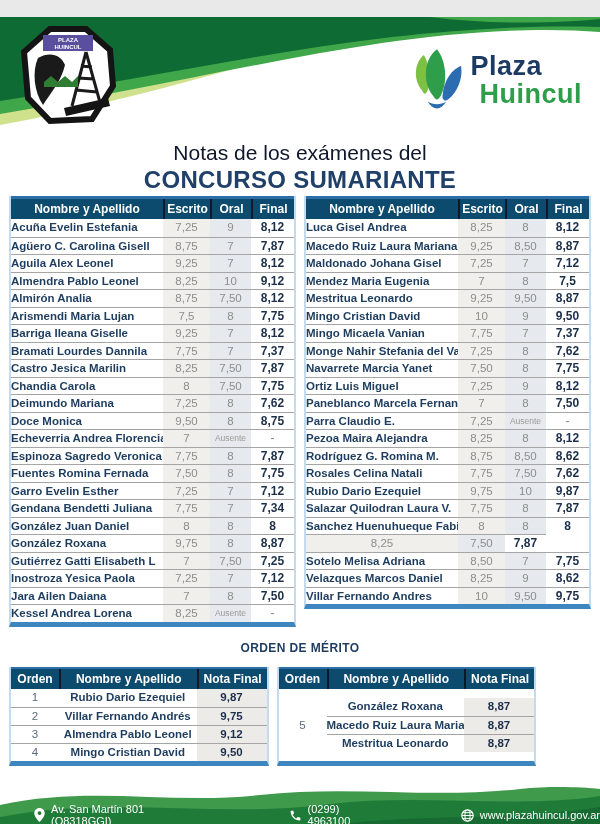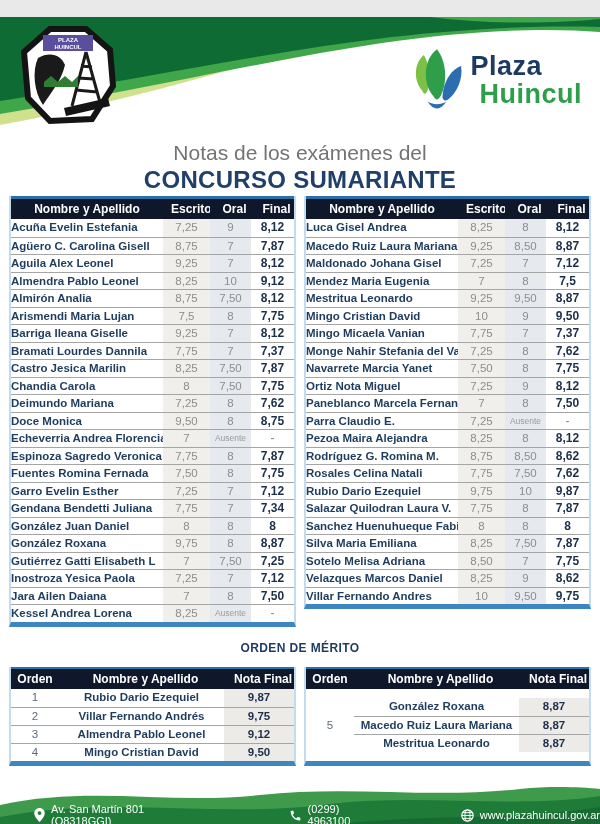--- a/index.html
+++ b/index.html
@@ -17,7 +17,7 @@
 
   
   .titles{position:absolute;top:124px;left:0;width:600px;text-align:center;}
-  .subtitle{font-size:21px;color:#737373;font-weight:500;}
+  .subtitle{font-size:21px;color:#0f172a;font-weight:500;}
   .maintitle{font-size:24px;color:#20406a;font-weight:800;letter-spacing:.3px;margin-top:1px;}
 
   

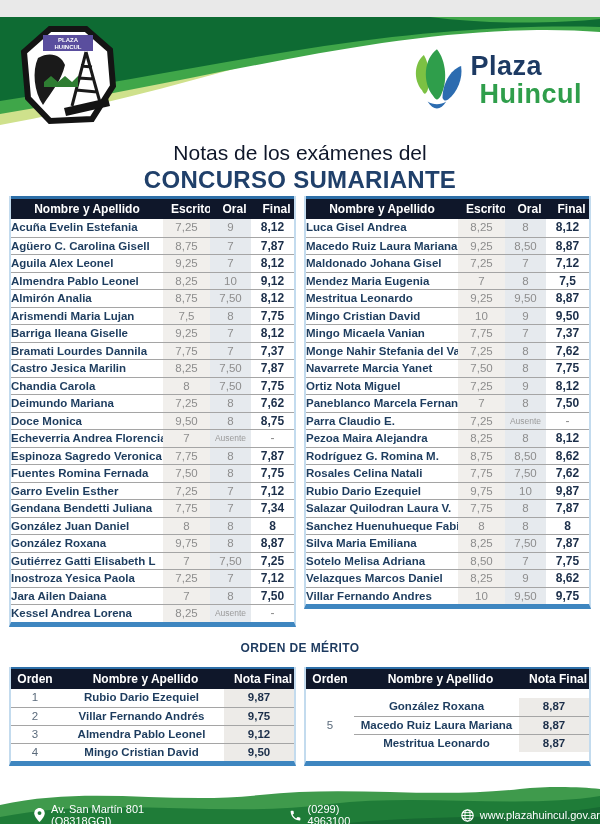--- a/index.html
+++ b/index.html
@@ -23,7 +23,7 @@
   
   .tables-row{position:absolute;top:179px;left:9px;width:582px;display:flex;gap:8px;align-items:flex-start;}
   .tblwrap{width:287px;border-left:2px solid #c3dbee;border-right:2px solid #c3dbee;border-bottom:5px solid #3e86c0;}
-  .thead{display:grid;background:#0f172a;border-top:3px solid #2d6fa8;}
+  .thead{display:grid;background:#0c4a6e;border-top:3px solid #2d6fa8;}
   .t-main .thead,.t-main .trow{grid-template-columns:152px 47px 41px 1fr;}
   .thead .hcell{height:20px;line-height:20px;text-align:center;color:#ffffff;font-size:12px;font-weight:600;}
   .thead .hcell + .hcell{border-left:8px solid #0f172a;}

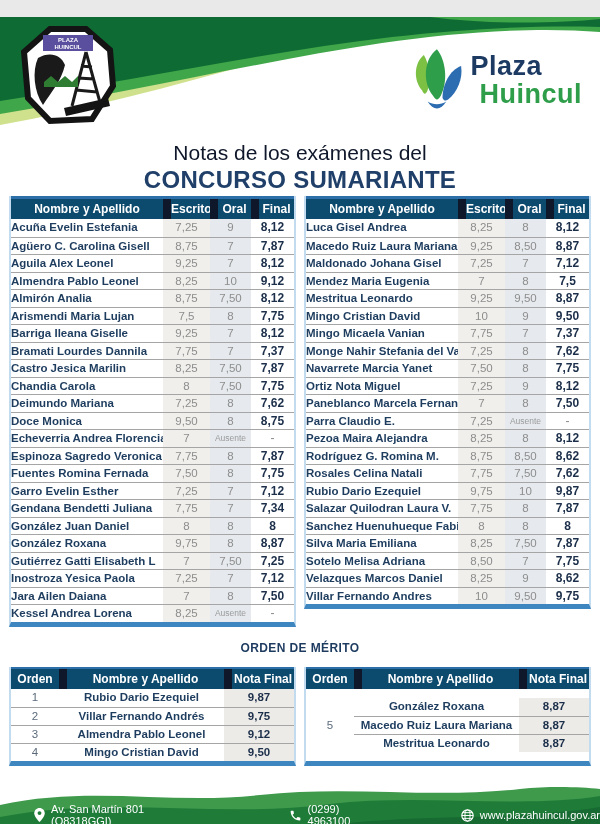--- a/index.html
+++ b/index.html
@@ -26,7 +26,7 @@
   .thead{display:grid;background:#0c4a6e;border-top:3px solid #2d6fa8;}
   .t-main .thead,.t-main .trow{grid-template-columns:152px 47px 41px 1fr;}
   .thead .hcell{height:20px;line-height:20px;text-align:center;color:#ffffff;font-size:12px;font-weight:600;}
-  .thead .hcell + .hcell{border-left:8px solid #0f172a;}
+  .thead .hcell + .hcell{border-left:2px solid #0f172a;}
   .trow{display:grid;}
   .trow + .trow .cell{border-top:1px solid #a5a5a5;}
   .cell{height:17.5px;line-height:16.5px;font-size:11.5px;overflow:hidden;white-space:nowrap;}

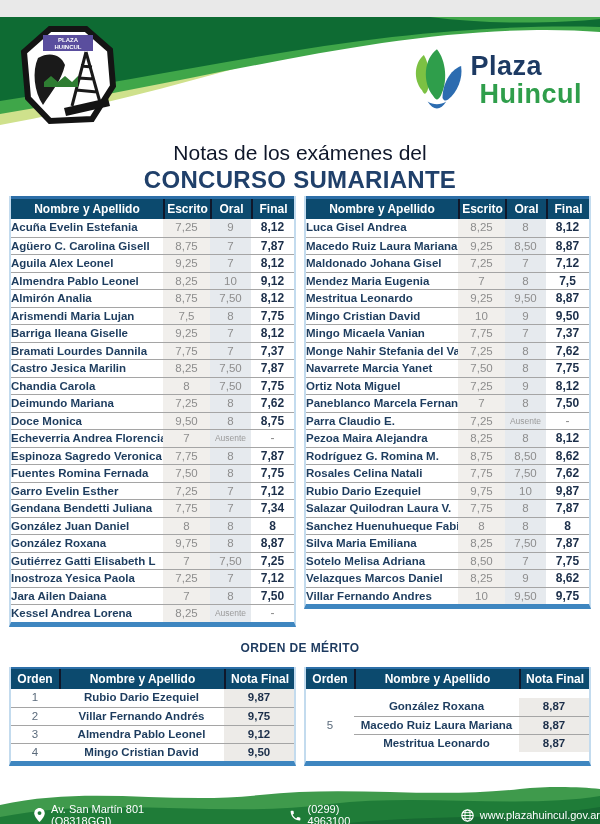--- a/index.html
+++ b/index.html
@@ -319,7 +319,7 @@
             <div class="cell c-fin">7,75</div>
           </div>
           <div class="trow">
-            <div class="cell c-name">Ortiz Nota Miguel</div>
+            <div class="cell c-name">Ortiz Luis Miguel</div>
             <div class="cell c-esc">7,25</div>
             <div class="cell c-oral">9</div>
             <div class="cell c-fin">8,12</div>

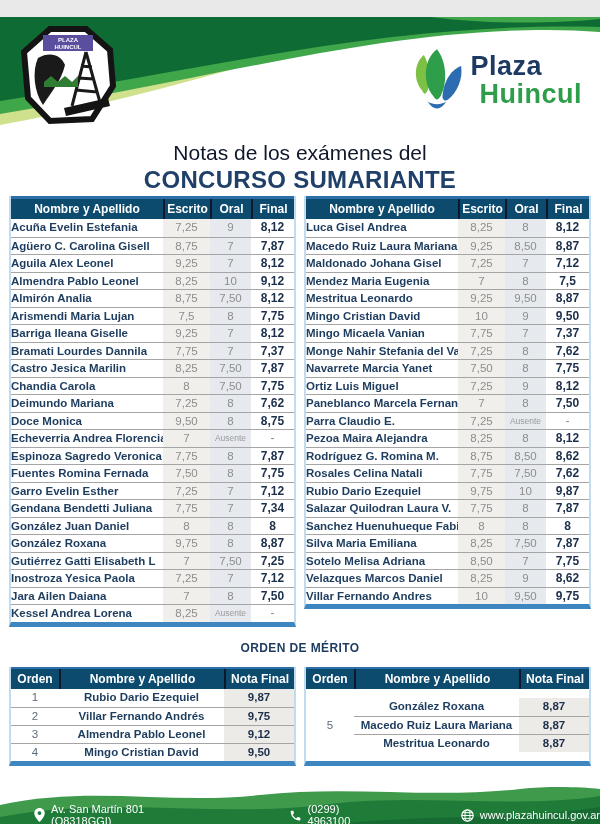--- a/index.html
+++ b/index.html
@@ -373,7 +373,6 @@
             <div class="cell c-fin">8</div>
           </div>
           <div class="trow">
-            <div class="cell c-name">Silva Maria Emiliana</div>
             <div class="cell c-esc">8,25</div>
             <div class="cell c-oral">7,50</div>
             <div class="cell c-fin">7,87</div>

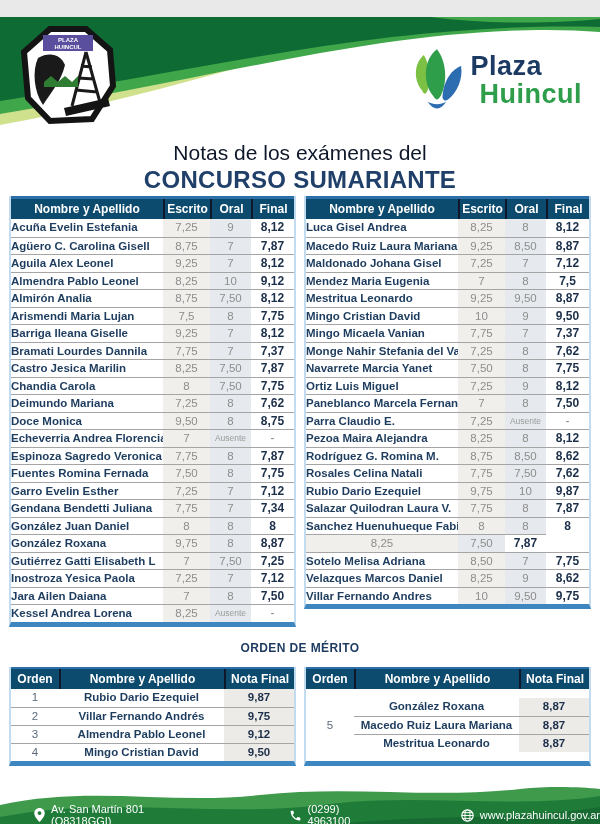--- a/index.html
+++ b/index.html
@@ -40,7 +40,7 @@
   
   .merit-title{position:absolute;top:624px;left:0;width:600px;text-align:center;
                font-size:12px;font-weight:800;color:#1d3a5f;letter-spacing:.4px;}
-  .merit-row{position:absolute;top:650px;left:9px;width:582px;display:flex;gap:8px;align-items:flex-start;}
+  .merit-row{position:absolute;top:650px;left:9px;width:527px;display:flex;gap:8px;align-items:flex-start;}
   .t-merit .thead,.t-merit .trow{grid-template-columns:48px 1fr 70px;}
   .t-merit .thead{border-top:2px solid #2d6fa8;}
   .t-merit .cell{height:18px;line-height:17px;}

